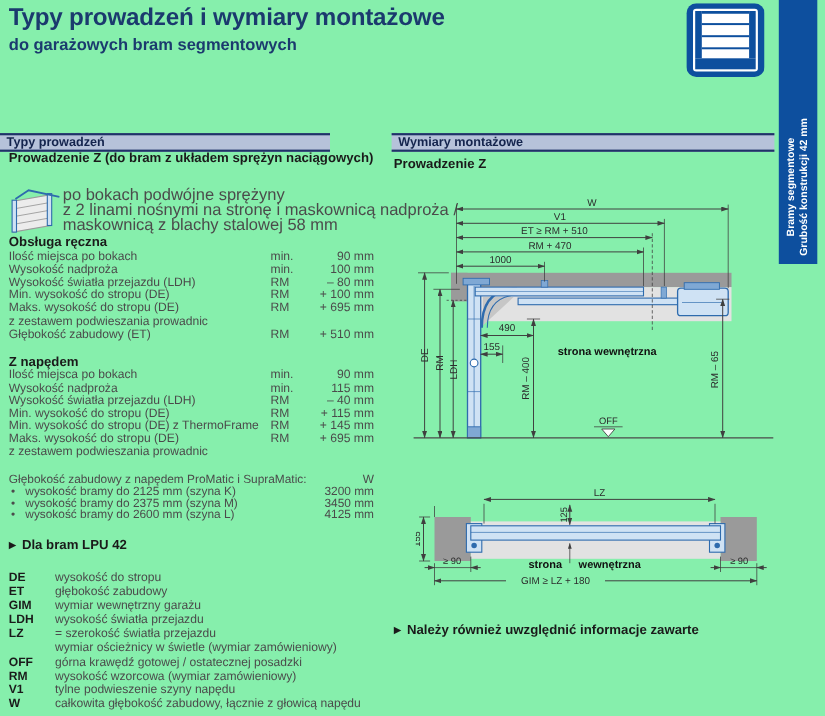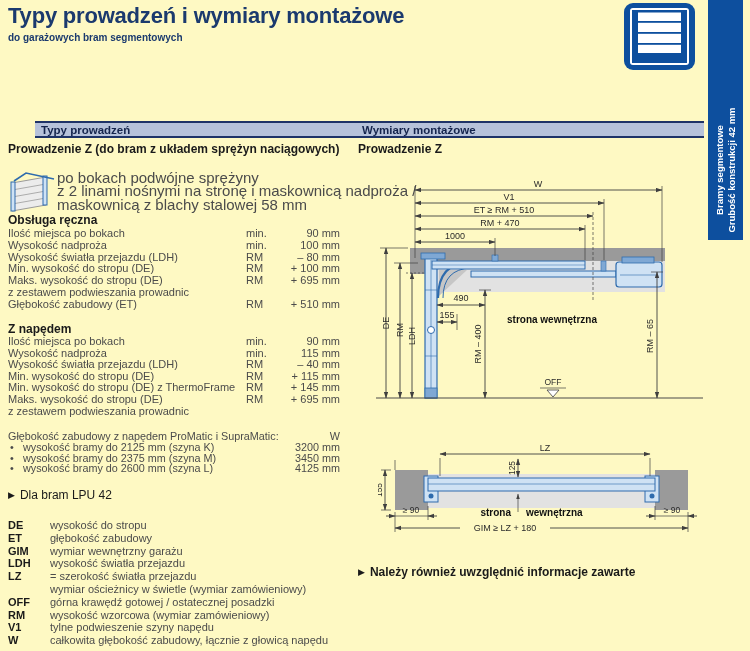--- a/index.html
+++ b/index.html
@@ -3,7 +3,7 @@
 <meta charset="utf-8">
 <style>
   html,body{margin:0;padding:0;background:#fff;}
-  .page{position:relative;width:750px;height:651px;background:#fef9c3;overflow:hidden;
+  .page{position:relative;width:750px;height:651px;background:#86efac;overflow:hidden;
         font-family:"Liberation Sans","DejaVu Sans",sans-serif;color:#1a1a1a;}
   .title{position:absolute;left:8px;top:3px;font-size:22px;font-weight:bold;color:#1b3a6e;letter-spacing:-0.2px;}
   .subtitle{position:absolute;left:8px;top:32px;font-size:10px;font-weight:bold;color:#1b3a6e;}

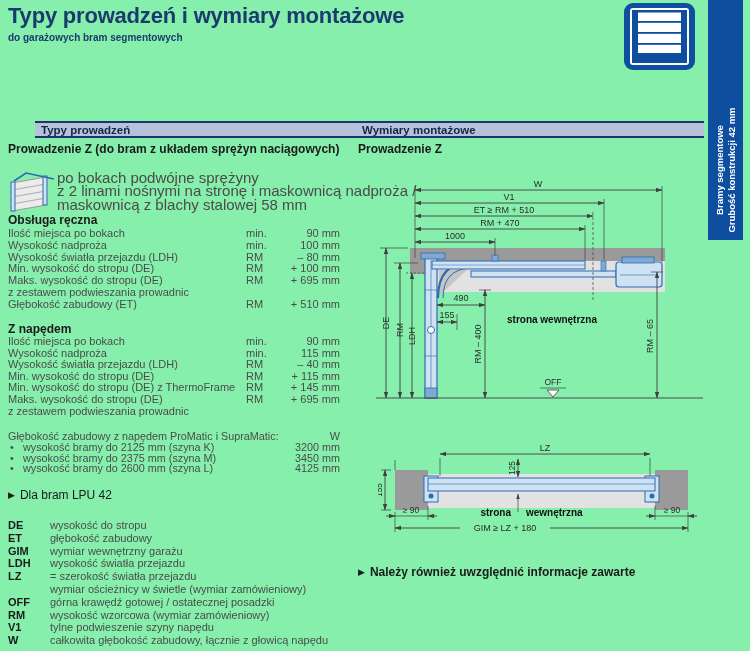--- a/index.html
+++ b/index.html
@@ -6,7 +6,7 @@
   .page{position:relative;width:750px;height:651px;background:#86efac;overflow:hidden;
         font-family:"Liberation Sans","DejaVu Sans",sans-serif;color:#1a1a1a;}
   .title{position:absolute;left:8px;top:3px;font-size:22px;font-weight:bold;color:#1b3a6e;letter-spacing:-0.2px;}
-  .subtitle{position:absolute;left:8px;top:32px;font-size:10px;font-weight:bold;color:#1b3a6e;}
+  .subtitle{position:absolute;left:8px;top:32px;font-size:15px;font-weight:bold;color:#1b3a6e;}
   .opis{position:absolute;left:8px;top:57px;font-size:17px;font-weight:bold;color:#4a6ca8;}
   .dooricon{position:absolute;left:624px;top:3px;}
   .tab{position:absolute;left:708px;top:0;width:35px;height:240px;background:#0d4f9e;}

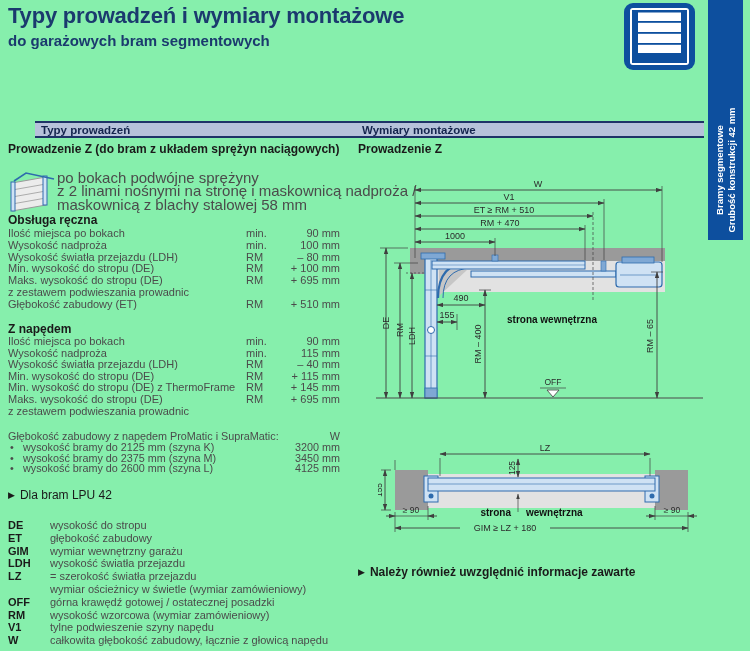--- a/index.html
+++ b/index.html
@@ -18,7 +18,7 @@
   .secbar{position:absolute;top:121px;height:17px;background:#b6c2da;border-top:2px solid #1e3367;
           border-bottom:2px solid #1e3367;box-sizing:border-box;font-size:11.5px;font-weight:bold;
           color:#14244d;padding:1px 0 0 6px;}
-  #bar-left{left:0;width:340px;margin-left:35px;}
+  #bar-left{left:0;width:300px;}
   #bar-right{left:356px;width:348px;}
   .sub1{position:absolute;font-size:12px;font-weight:bold;color:#1a1a1a;}
   .introimg{position:absolute;left:8px;top:170px;}

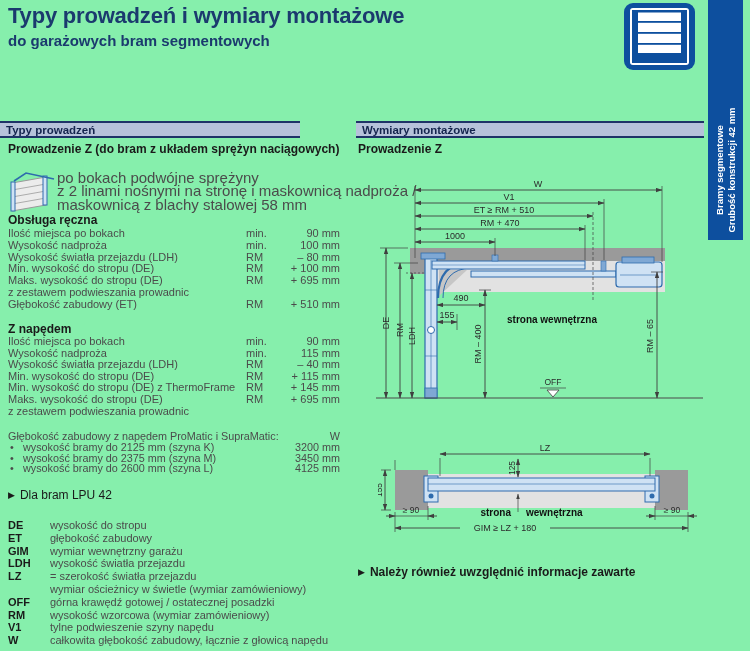--- a/index.html
+++ b/index.html
@@ -85,7 +85,7 @@
     <span>Wymiary montażowe</span>
   </div>
 
-  <div class="sub1" style="left:8px;top:142px;">Prowadzenie Z (do bram z układem sprężyn naciągowych)</div>
+  <div class="sub1" style="left:8px;top:136px;">Prowadzenie Z (do bram z układem sprężyn naciągowych)</div>
 
   <svg class="introimg" width="48" height="42" viewBox="0 0 48 42">
     <polygon points="4,13 38,7 38,35 4,41" fill="#ececec" stroke="#9a9a9a" stroke-width="1"></polygon>

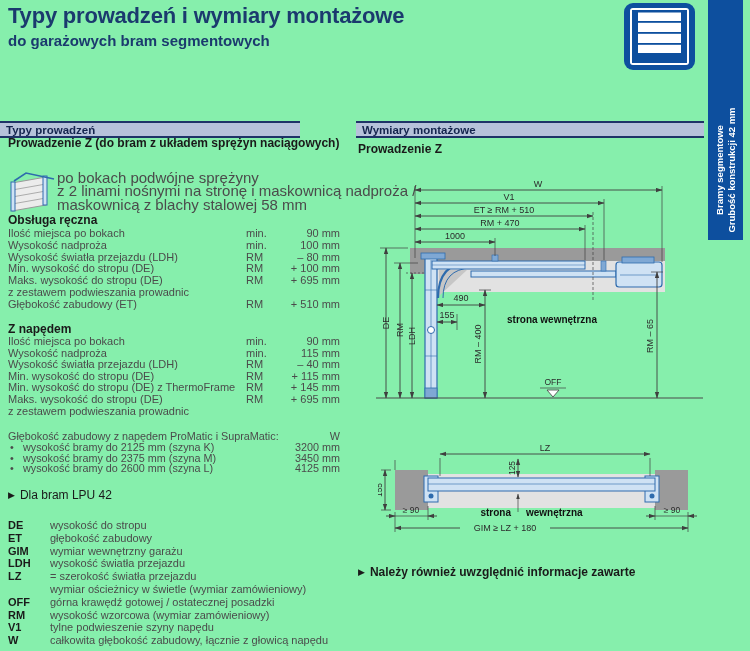--- a/index.html
+++ b/index.html
@@ -33,7 +33,7 @@
   .depth{position:absolute;left:8px;top:431px;width:332px;font-size:10.8px;color:#4b4b4b;line-height:10.8px;}
   .drow{display:flex;}
   .dbul{width:15px;padding-left:2px;box-sizing:border-box;}
-  .note{position:absolute;left:8px;top:488px;font-size:12px;font-weight:normal;color:#1a1a1a;}
+  .note{position:absolute;left:8px;top:488px;font-size:12px;font-weight:bold;color:#1a1a1a;}
   .arrowglyph{font-size:9px;margin-right:5px;vertical-align:1px;}
   .legend{position:absolute;left:8px;top:519px;font-size:11px;color:#4b4b4b;line-height:12.8px;}
   .lrow{display:flex;}

